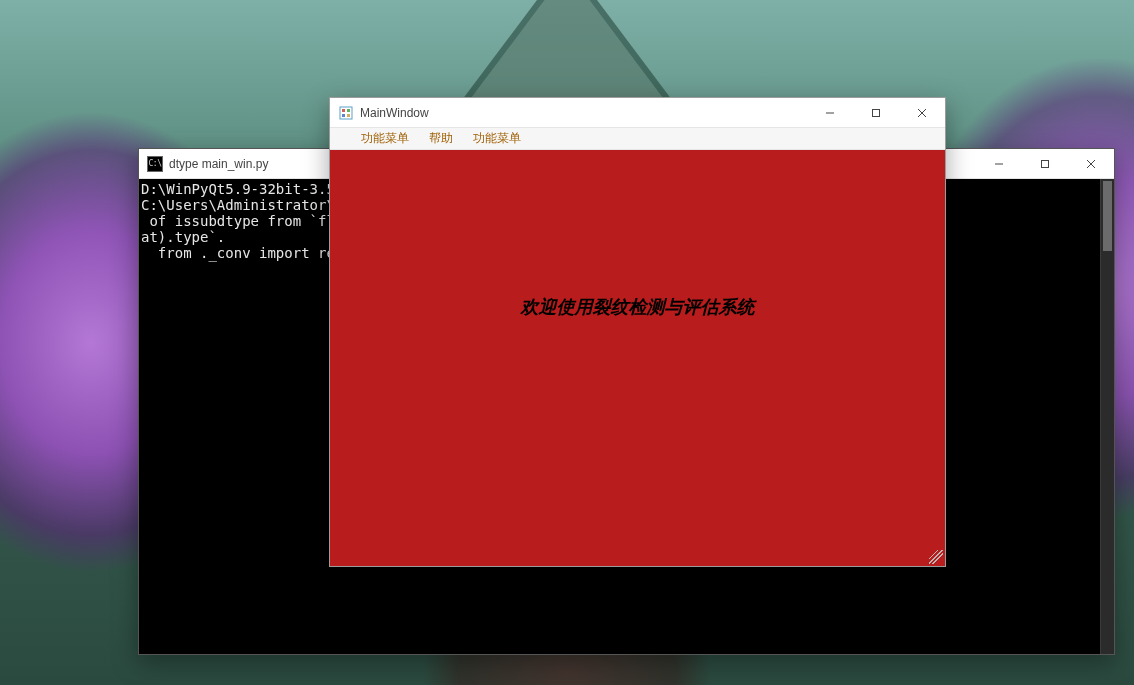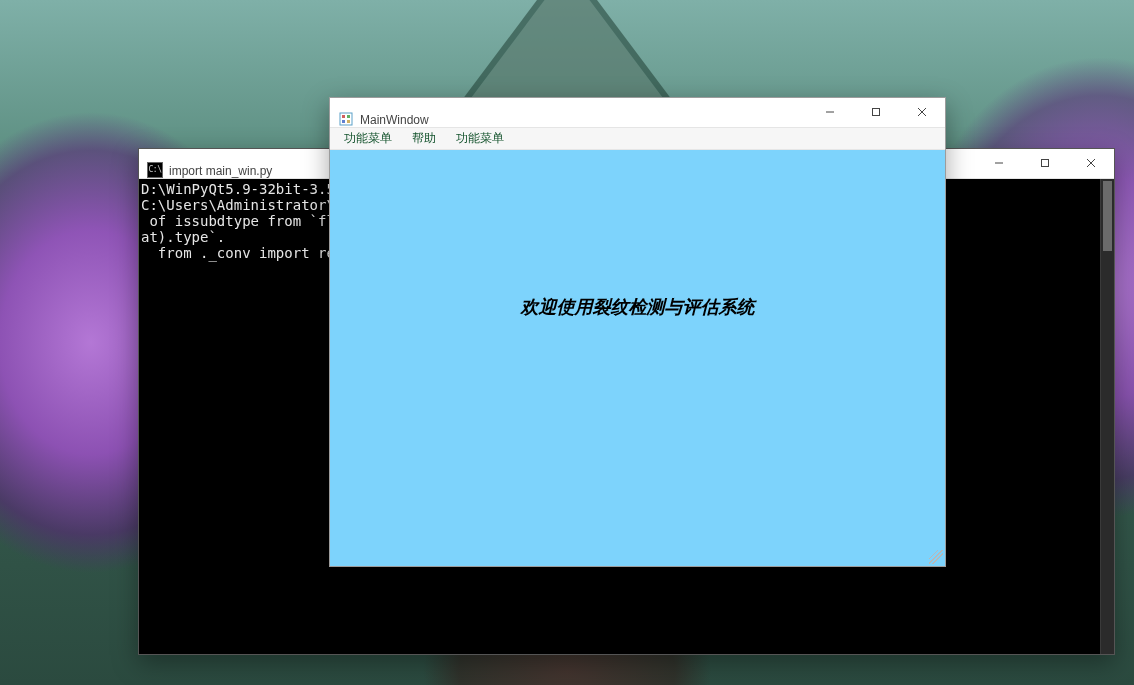--- a/index.html
+++ b/index.html
@@ -43,7 +43,7 @@
   .titlebar {
     height: 30px;
     background: #ffffff;
-    display: flex; align-items: flex-end;
+    display: flex; align-items: center;
     border-bottom: 1px solid #e5e5e5;
     user-select: none;
   }

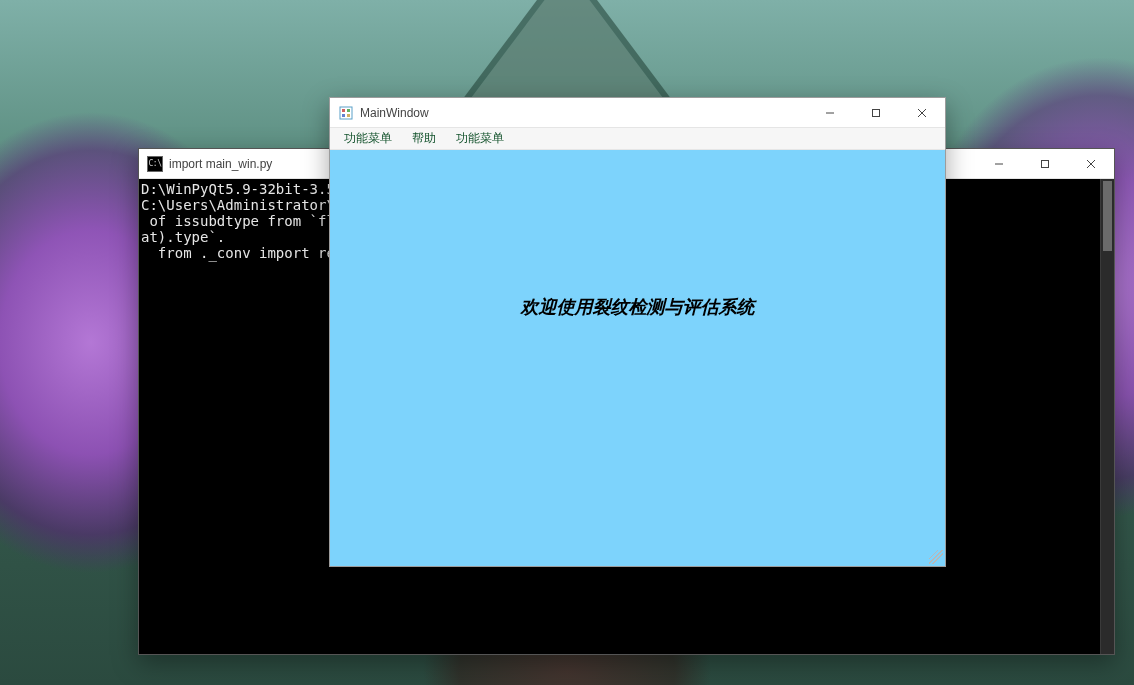--- a/index.html
+++ b/index.html
@@ -107,7 +107,7 @@
   }
   .mainwin .menubar {
     height:22px; background:#f6f6f6; display:flex; align-items:center;
-    font-size:12px; color:#14532d; padding-left:4px;
+    font-size:12px; color:#a16207; padding-left:21px;
     border-bottom:1px solid #e6e6e6;
   }
   .mainwin .menubar .menu-item {

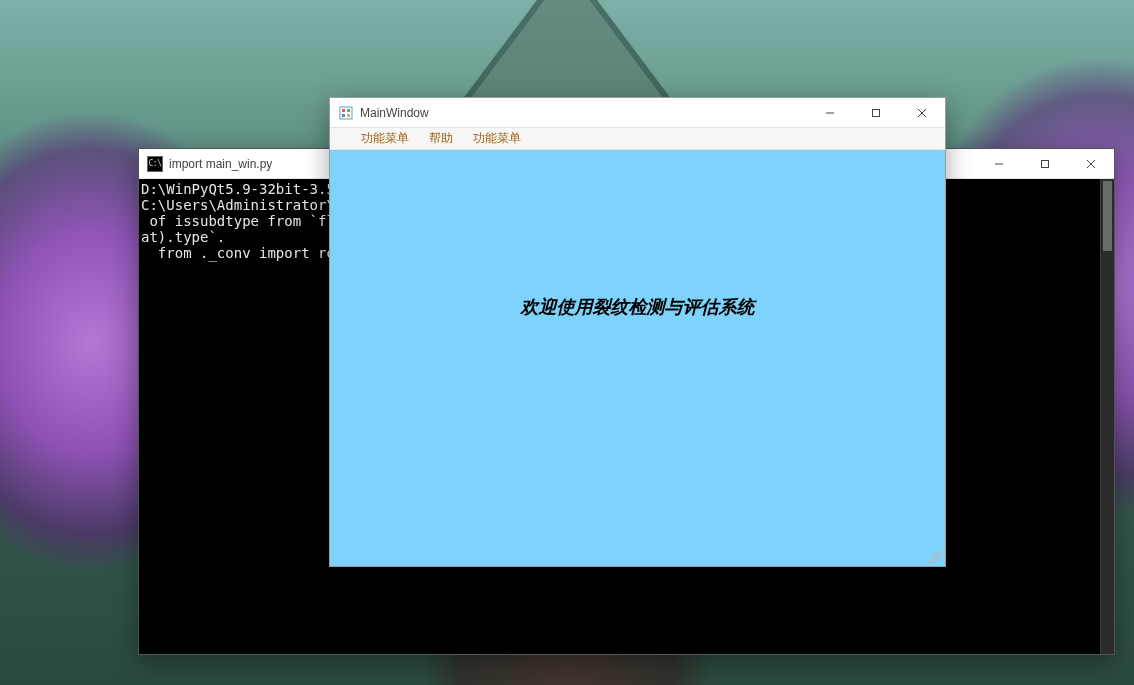--- a/index.html
+++ b/index.html
@@ -137,7 +137,7 @@
 <div class="win console">
   <div class="titlebar">
     <span class="ti-icon cmd">C:\</span>
-    <span class="ti-title">import  main_win.py</span>
+    <span class="ti-title">dtype  main_win.py</span>
     <span class="ti-spacer"></span>
     <div class="win-btn" title="Minimize">
       <svg viewBox="0 0 10 10">

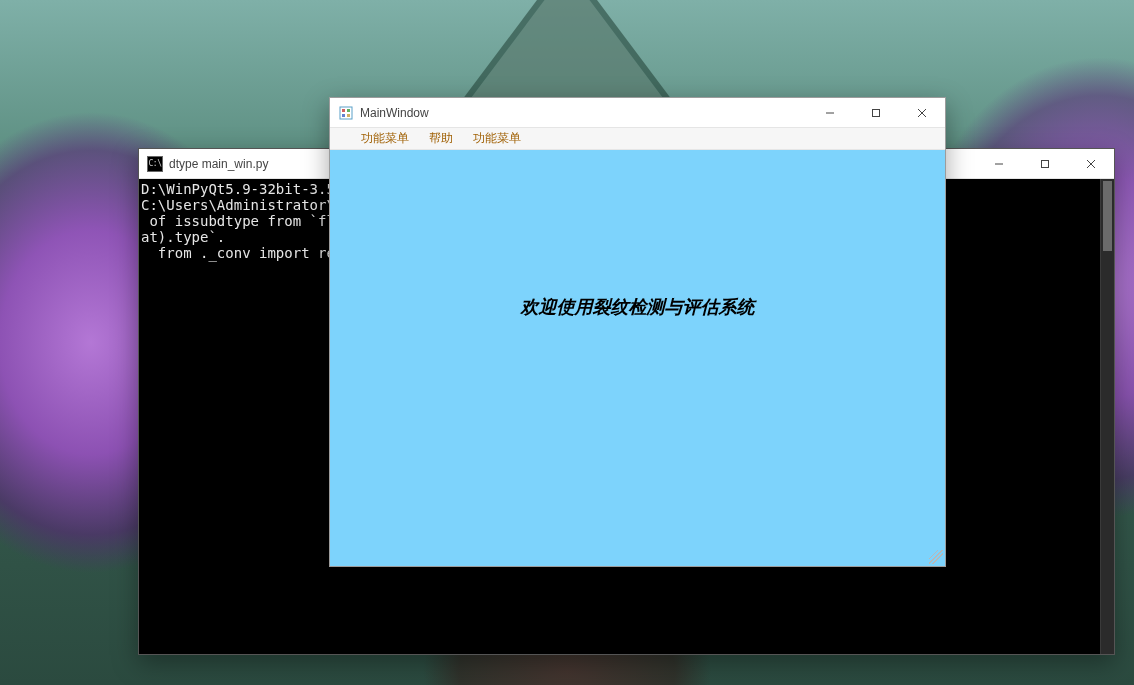--- a/index.html
+++ b/index.html
@@ -114,7 +114,7 @@
     padding: 2px 10px; cursor:default;
   }
   .mainwin .client {
-    flex:1 1 auto; background:#7dd3fc; position:relative;
+    flex:1 1 auto; background:#b91c1c; position:relative;
   }
   .mainwin .welcome {
     position:absolute; left:0; right:0; top:145px;

